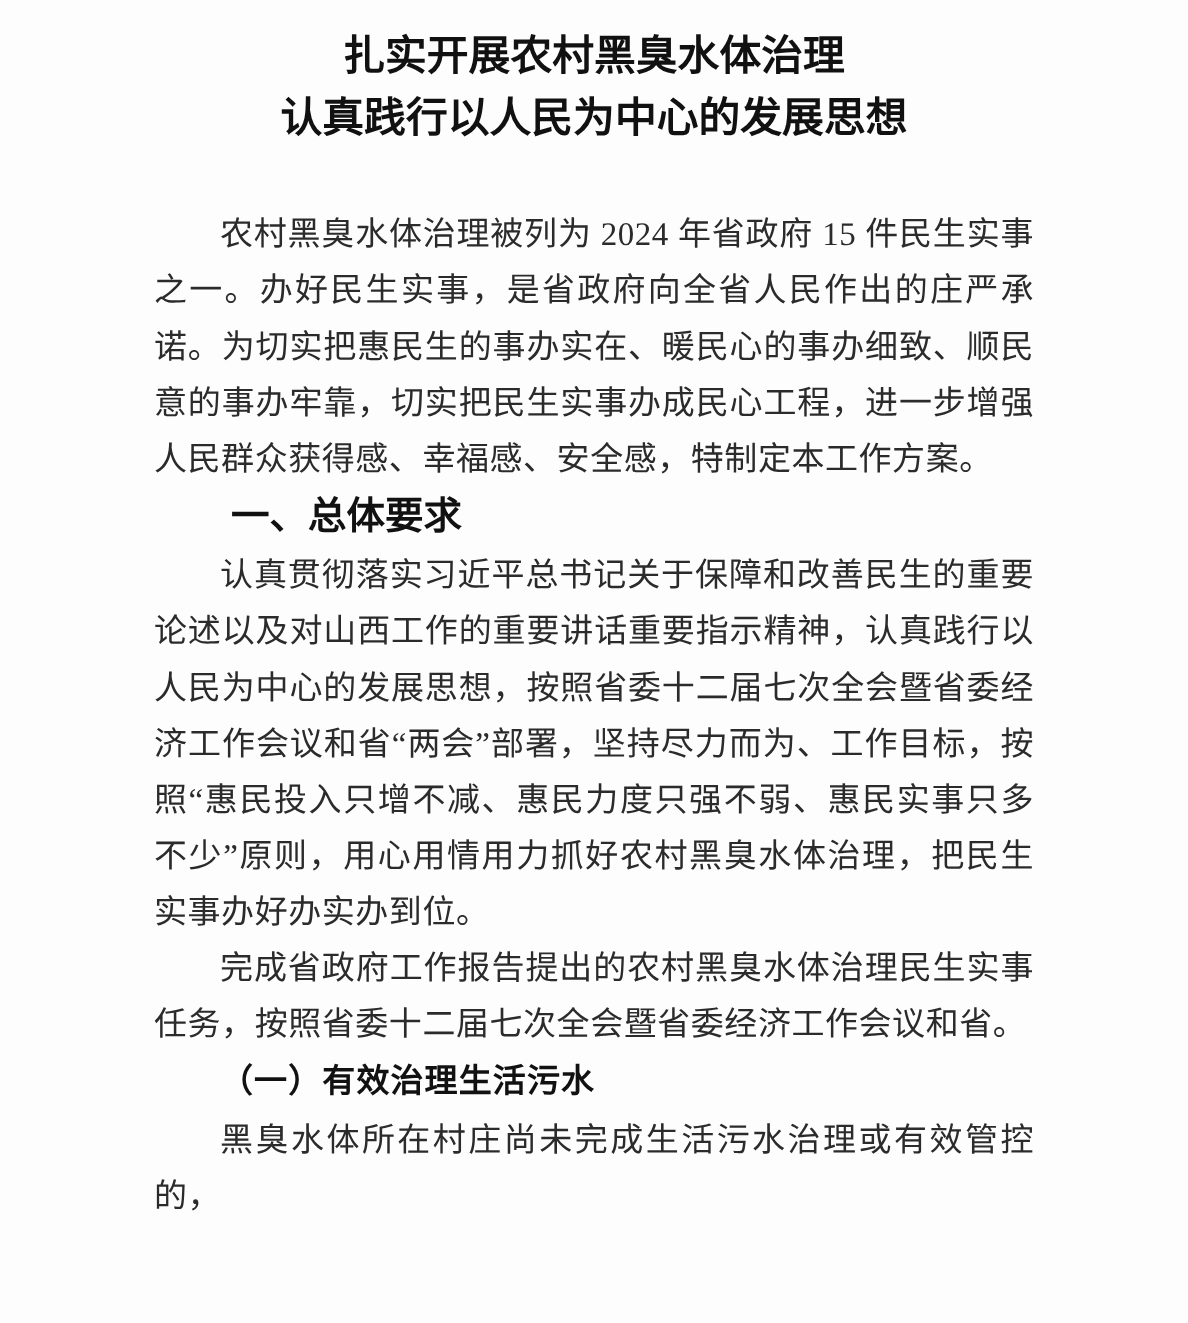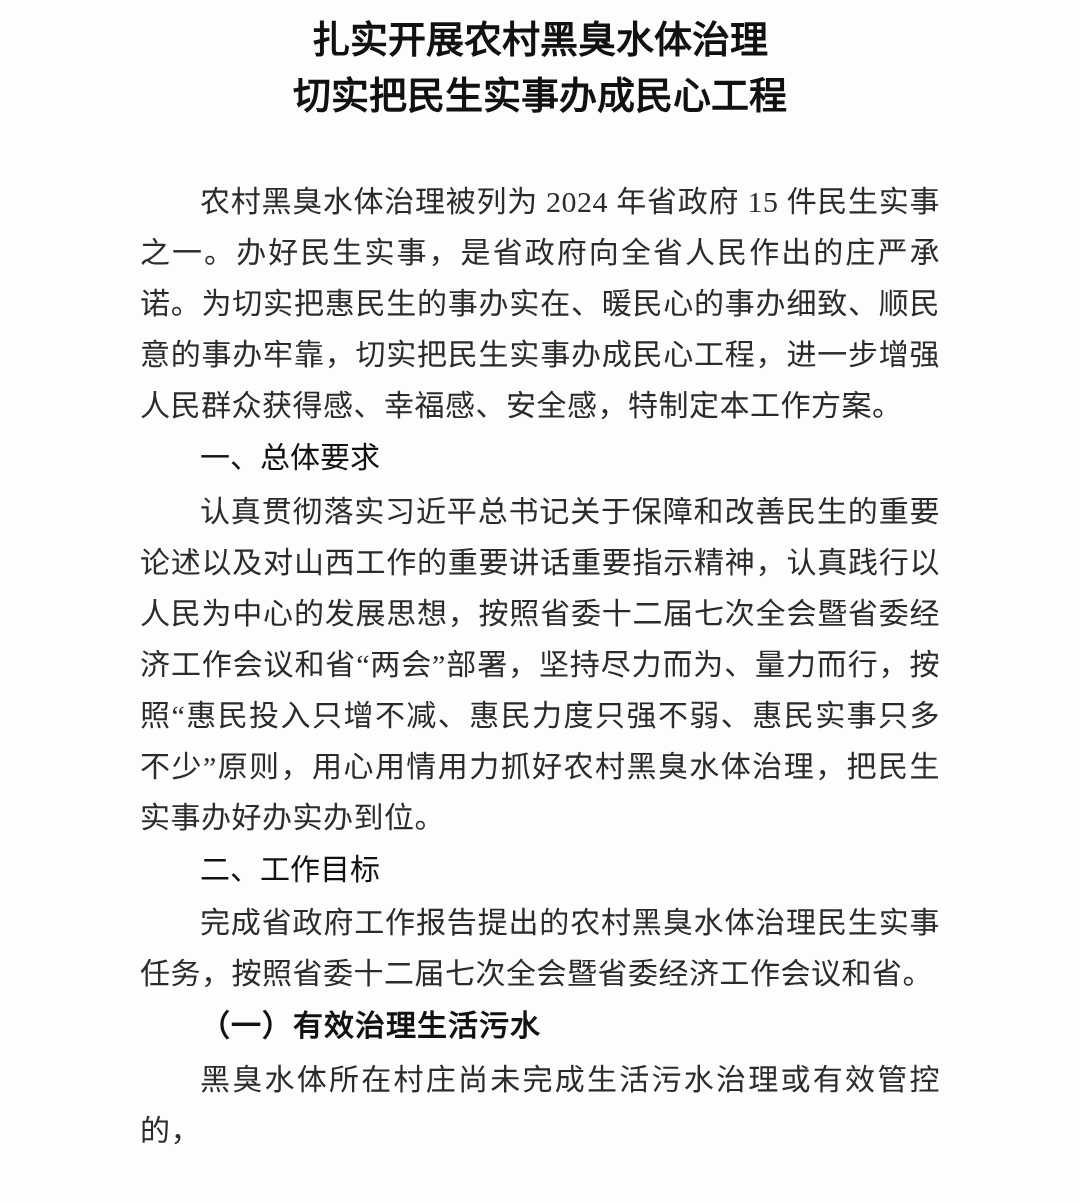--- a/index.html
+++ b/index.html
@@ -20,6 +20,7 @@
     background: var(--bg, #fdfdfd);
     font-family: "Liberation Serif", "DejaVu Serif", serif;
     color: var(--body-ink, #2b2b2b);
+    margin-top: 12px;
   }
   .title {
     margin: 0 0 52px 0;

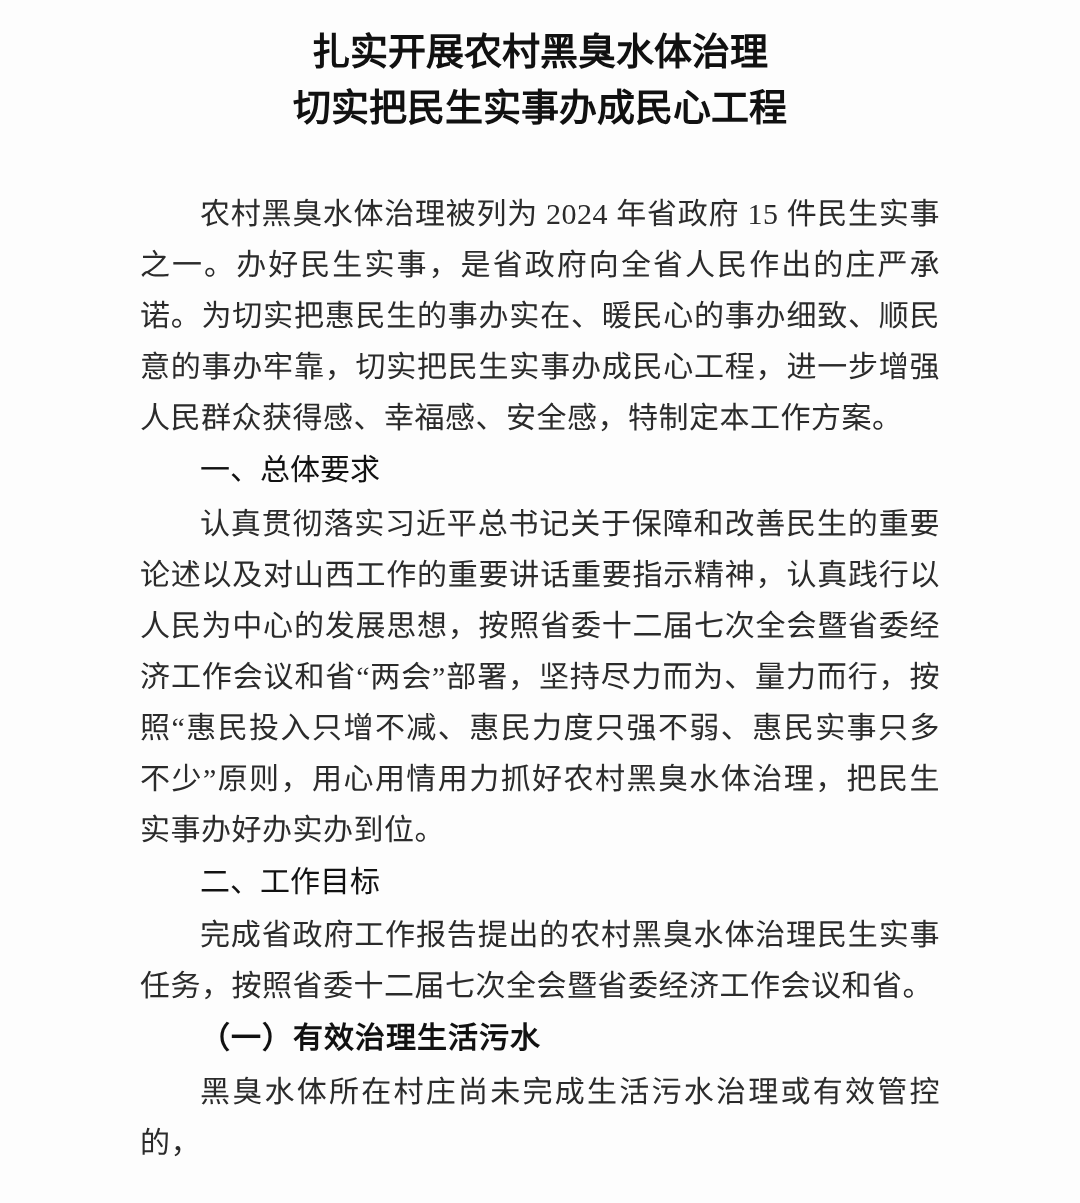--- a/index.html
+++ b/index.html
@@ -70,7 +70,7 @@
 
   <h1 class="title">
     <span class="title-line">扎实开展农村黑臭水体治理</span>
-    <span class="title-line">切实把民生实事办成民心工程</span>
+    <span class="title-line">认真践行以人民为中心的发展思想</span>
   </h1>
 
   <p class="para">农村黑臭水体治理被列为 2024 年省政府 15 件民生实事之一。办好民生实事，是省政府向全省人民作出的庄严承诺。为切实把惠民生的事办实在、暖民心的事办细致、顺民意的事办牢靠，切实把民生实事办成民心工程，进一步增强人民群众获得感、幸福感、安全感，特制定本工作方案。</p>

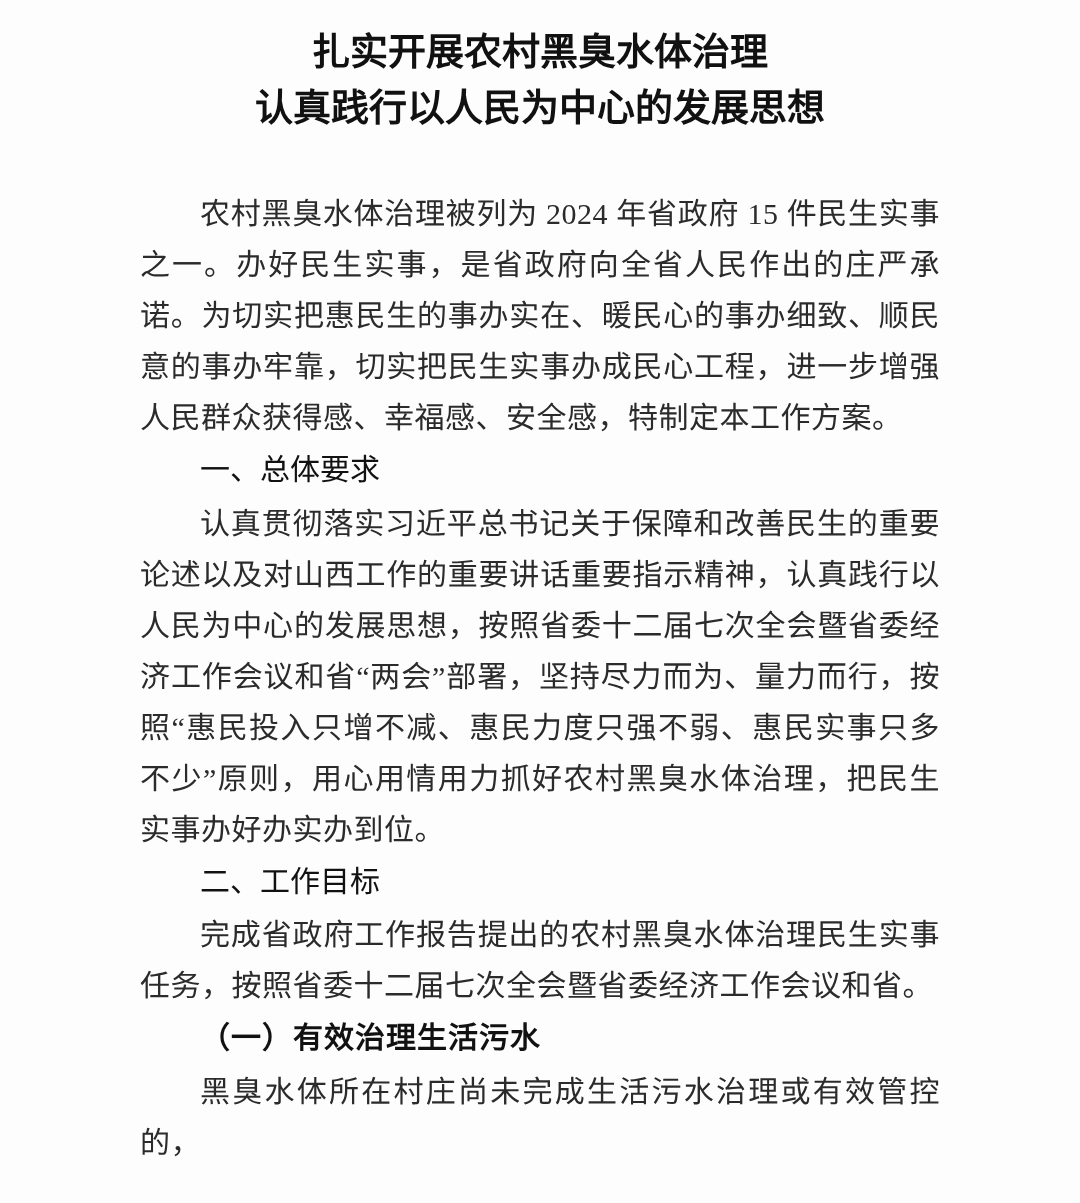--- a/index.html
+++ b/index.html
@@ -45,9 +45,9 @@
   }
   .heading {
     margin: 0;
-    font-size: 30px;
+    font-size: 35px;
     line-height: 54.5px;
-    font-weight: 400;
+    font-weight: 700;
     font-family: "Liberation Sans", "DejaVu Sans", sans-serif;
     color: var(--heading-ink, #111111);
     text-indent: 2em;

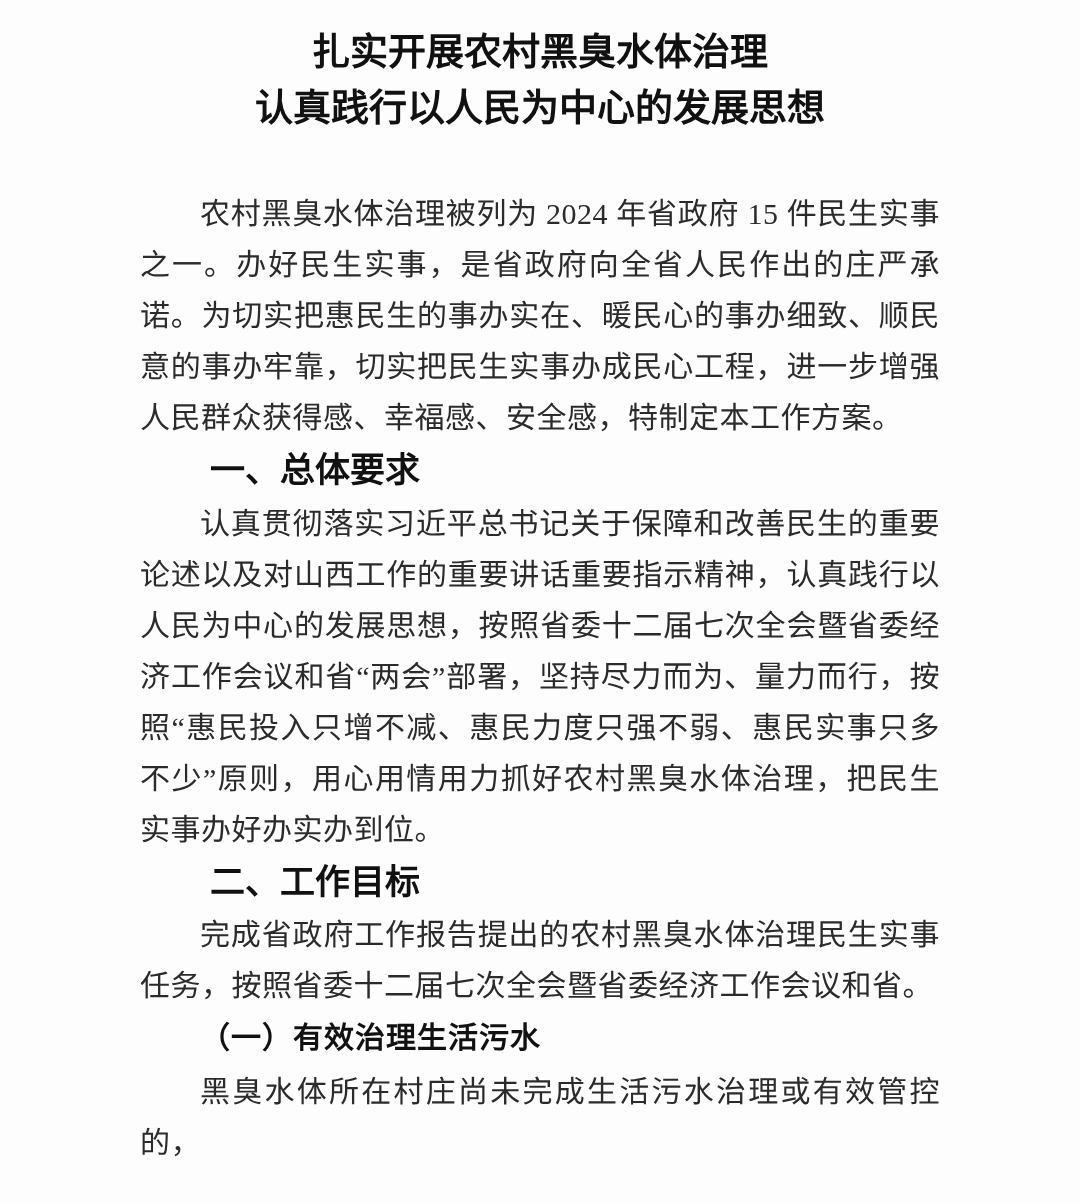--- a/index.html
+++ b/index.html
@@ -77,7 +77,7 @@
 
   <h2 class="heading">一、总体要求</h2>
 
-  <p class="para">认真贯彻落实习近平总书记关于保障和改善民生的重要论述以及对山西工作的重要讲话重要指示精神，认真践行以人民为中心的发展思想，按照省委十二届七次全会暨省委经济工作会议和省“两会”部署，坚持尽力而为、量力而行，按照“惠民投入只增不减、惠民力度只强不弱、惠民实事只多不少”原则，用心用情用力抓好农村黑臭水体治理，把民生实事办好办实办到位。</p>
+  <p class="para">认真贯彻落实习近平总书记关于保障和改善民生的重要论述以及对山西工作的重要讲话重要指示精神，认真践行以人民为中心的发展思想，按照省委十二届七次全会暨省委经济工作会议和省“两会”部署，坚持尽力而为、工作目标，按照“惠民投入只增不减、惠民力度只强不弱、惠民实事只多不少”原则，用心用情用力抓好农村黑臭水体治理，把民生实事办好办实办到位。</p>
 
   <h2 class="heading">二、工作目标</h2>
 

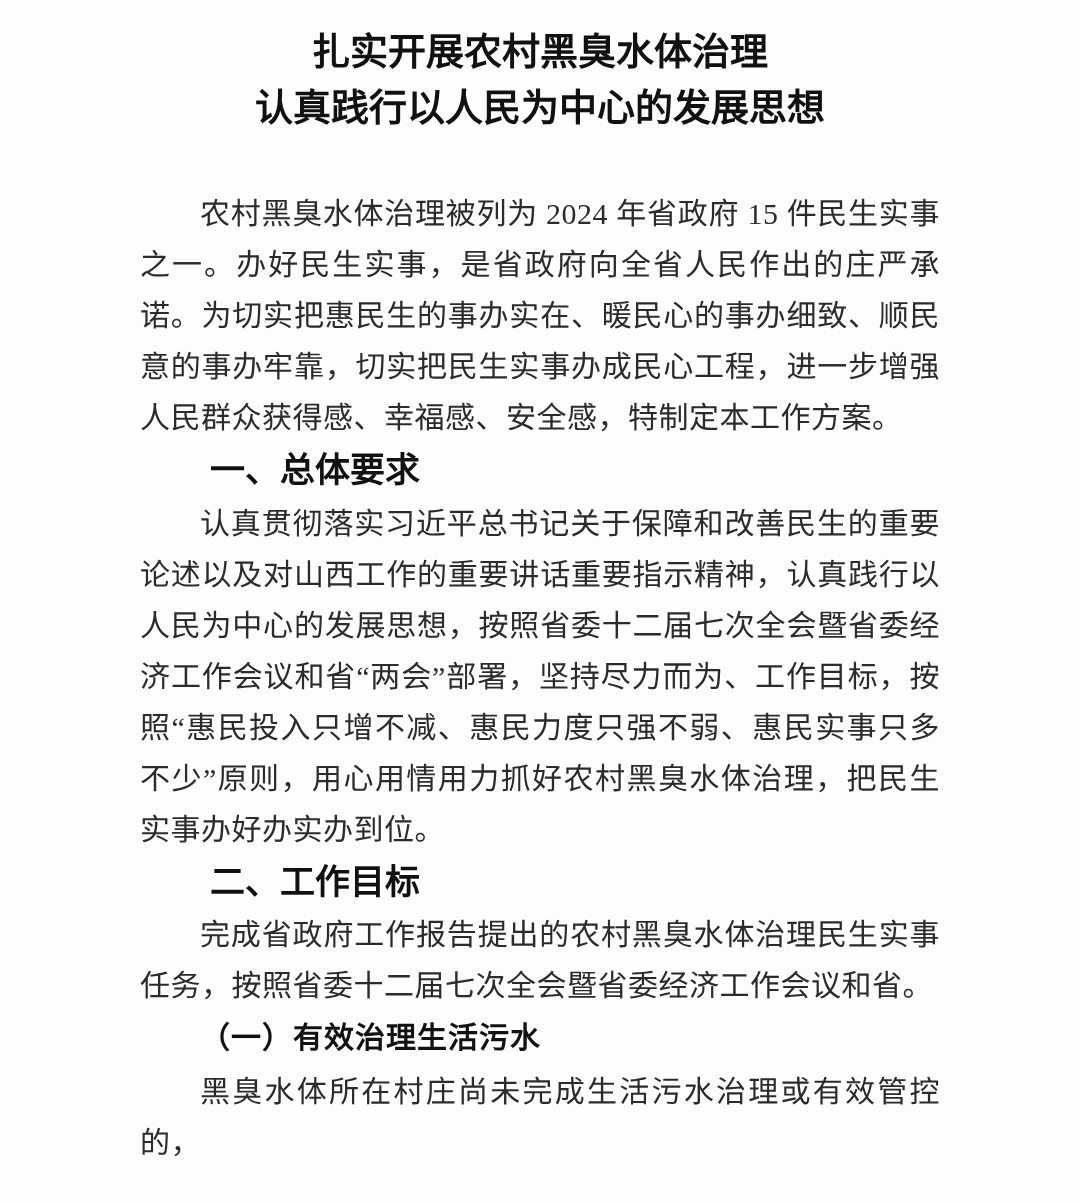--- a/index.html
+++ b/index.html
@@ -79,7 +79,6 @@
 
   <p class="para">认真贯彻落实习近平总书记关于保障和改善民生的重要论述以及对山西工作的重要讲话重要指示精神，认真践行以人民为中心的发展思想，按照省委十二届七次全会暨省委经济工作会议和省“两会”部署，坚持尽力而为、工作目标，按照“惠民投入只增不减、惠民力度只强不弱、惠民实事只多不少”原则，用心用情用力抓好农村黑臭水体治理，把民生实事办好办实办到位。</p>
 
-  <h2 class="heading">二、工作目标</h2>
 
   <p class="para">完成省政府工作报告提出的农村黑臭水体治理民生实事任务，按照省委十二届七次全会暨省委经济工作会议和省。</p>
 

